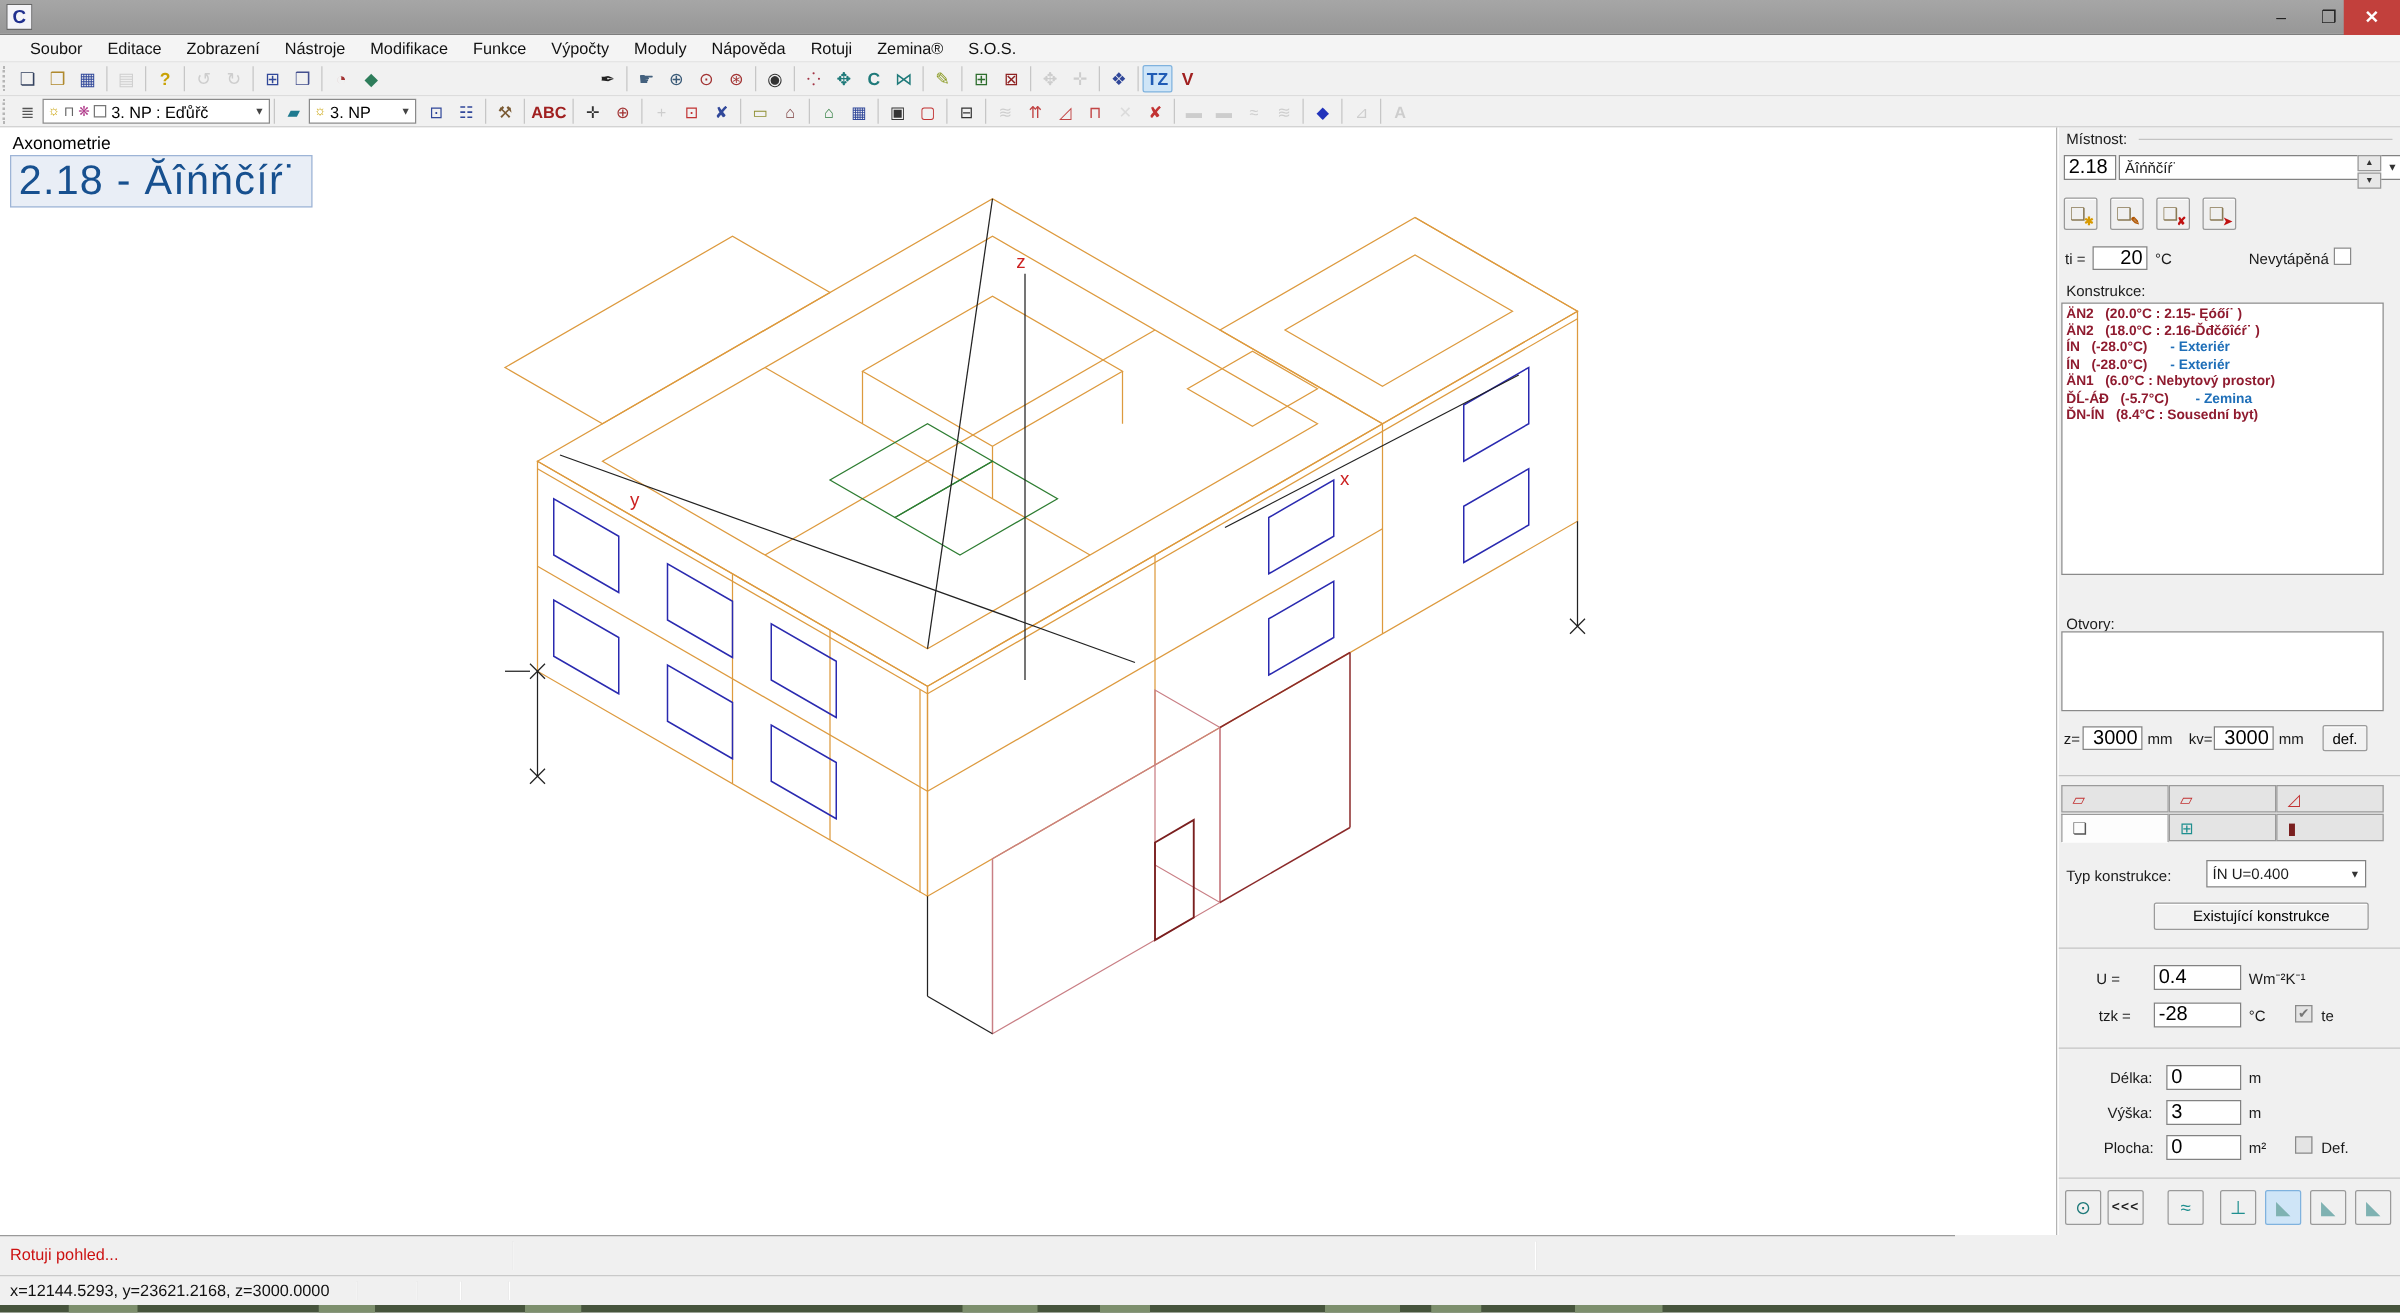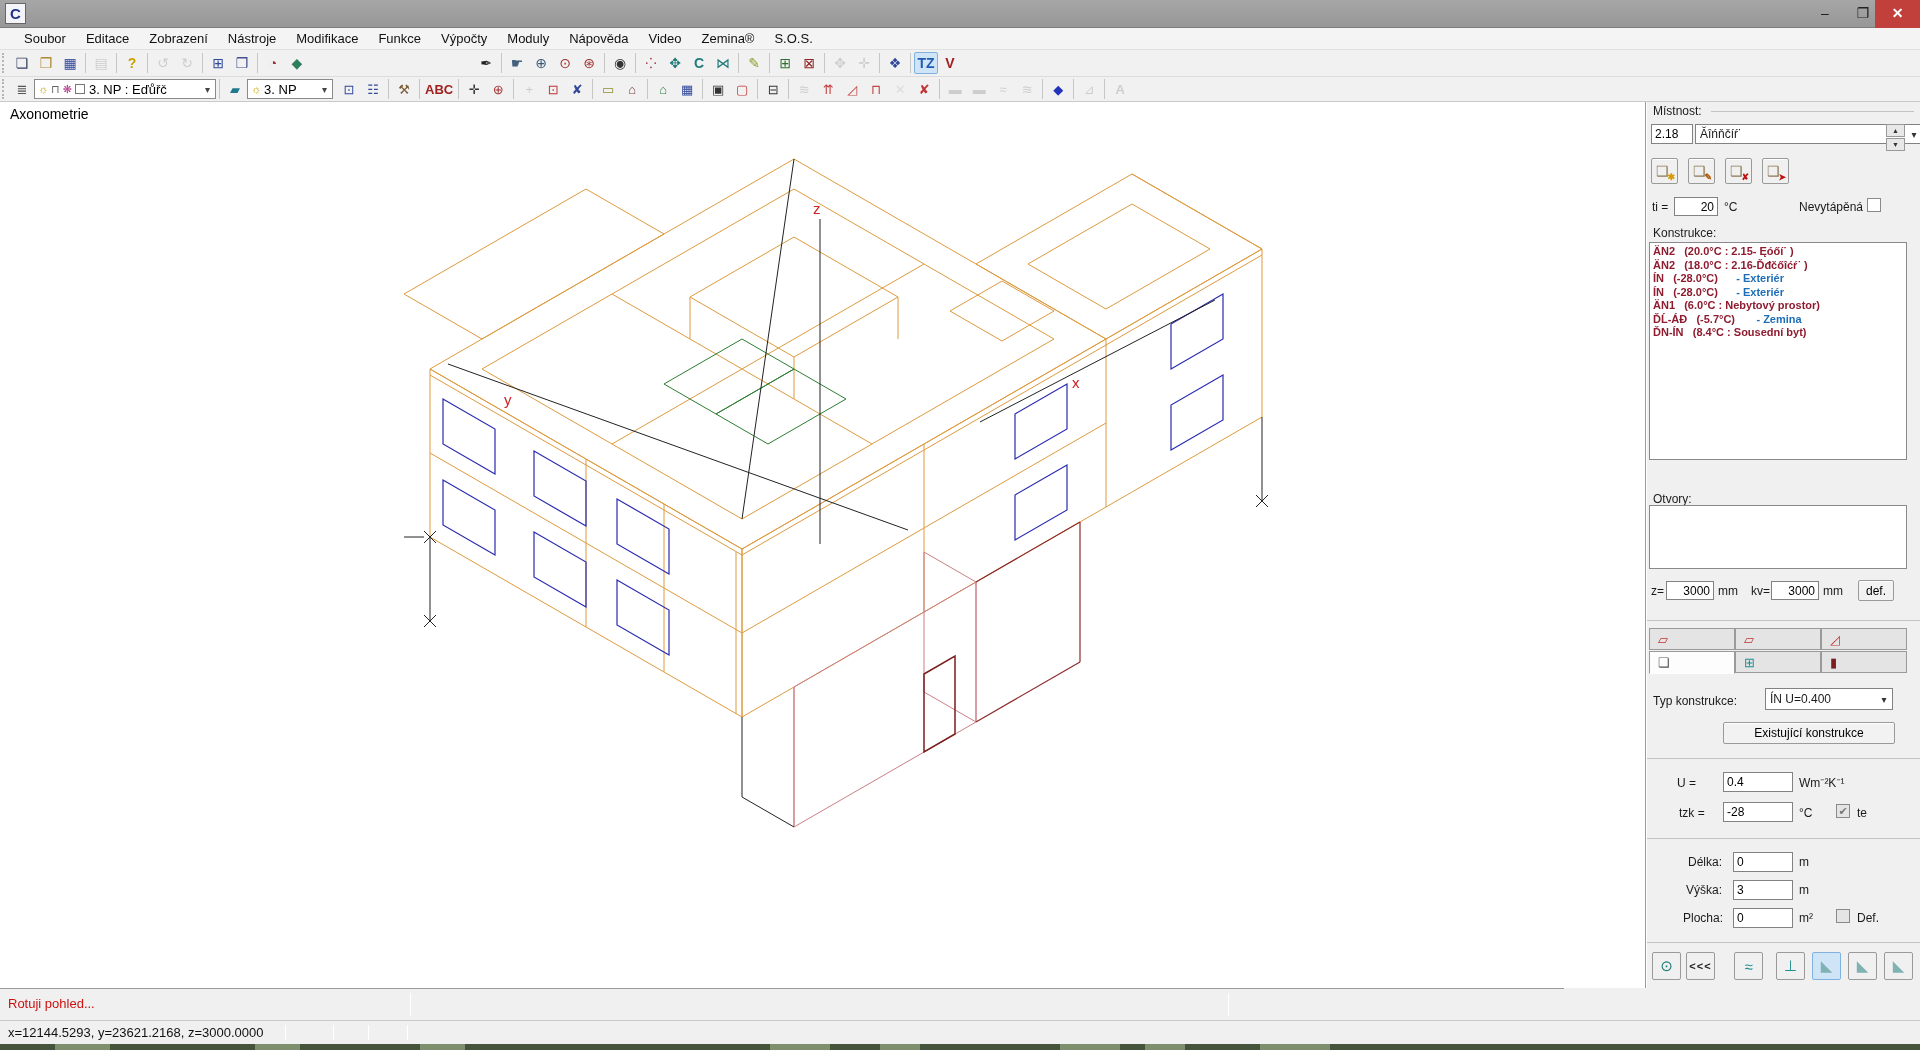--- a/index.html
+++ b/index.html
@@ -115,7 +115,7 @@
     <div class="menu-item">Výpočty</div>
     <div class="menu-item">Moduly</div>
     <div class="menu-item">Nápověda</div>
-    <div class="menu-item">Video</div>
+    <div class="menu-item">Rotuji</div>
     <div class="menu-item">Zemina®</div>
     <div class="menu-item">S.O.S.</div>
   </div>

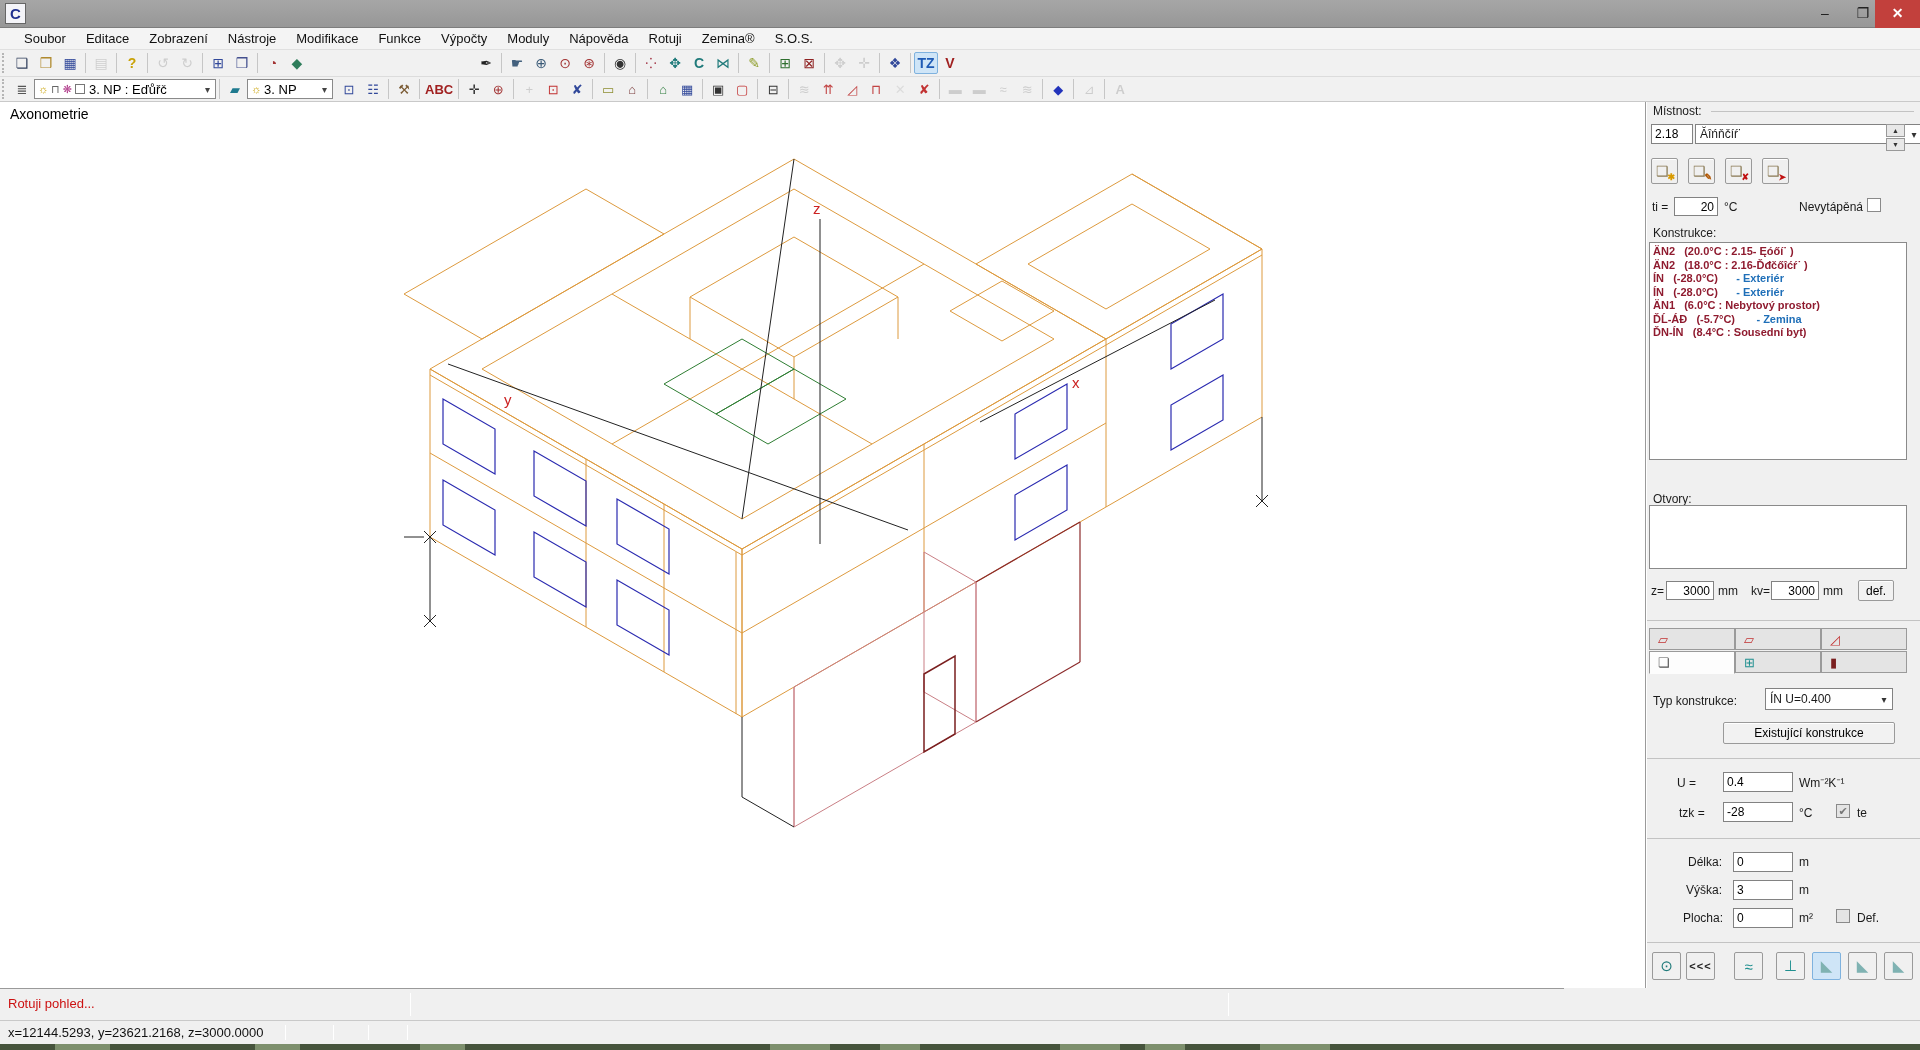--- a/index.html
+++ b/index.html
@@ -322,6 +322,7 @@
     </g>
   </svg>
   <div id="view-label">Axonometrie</div>
+  <div id="room-title-box">2.18 - Ăîńňčíŕ˙</div>
 </div>
 
 <div id="panel">

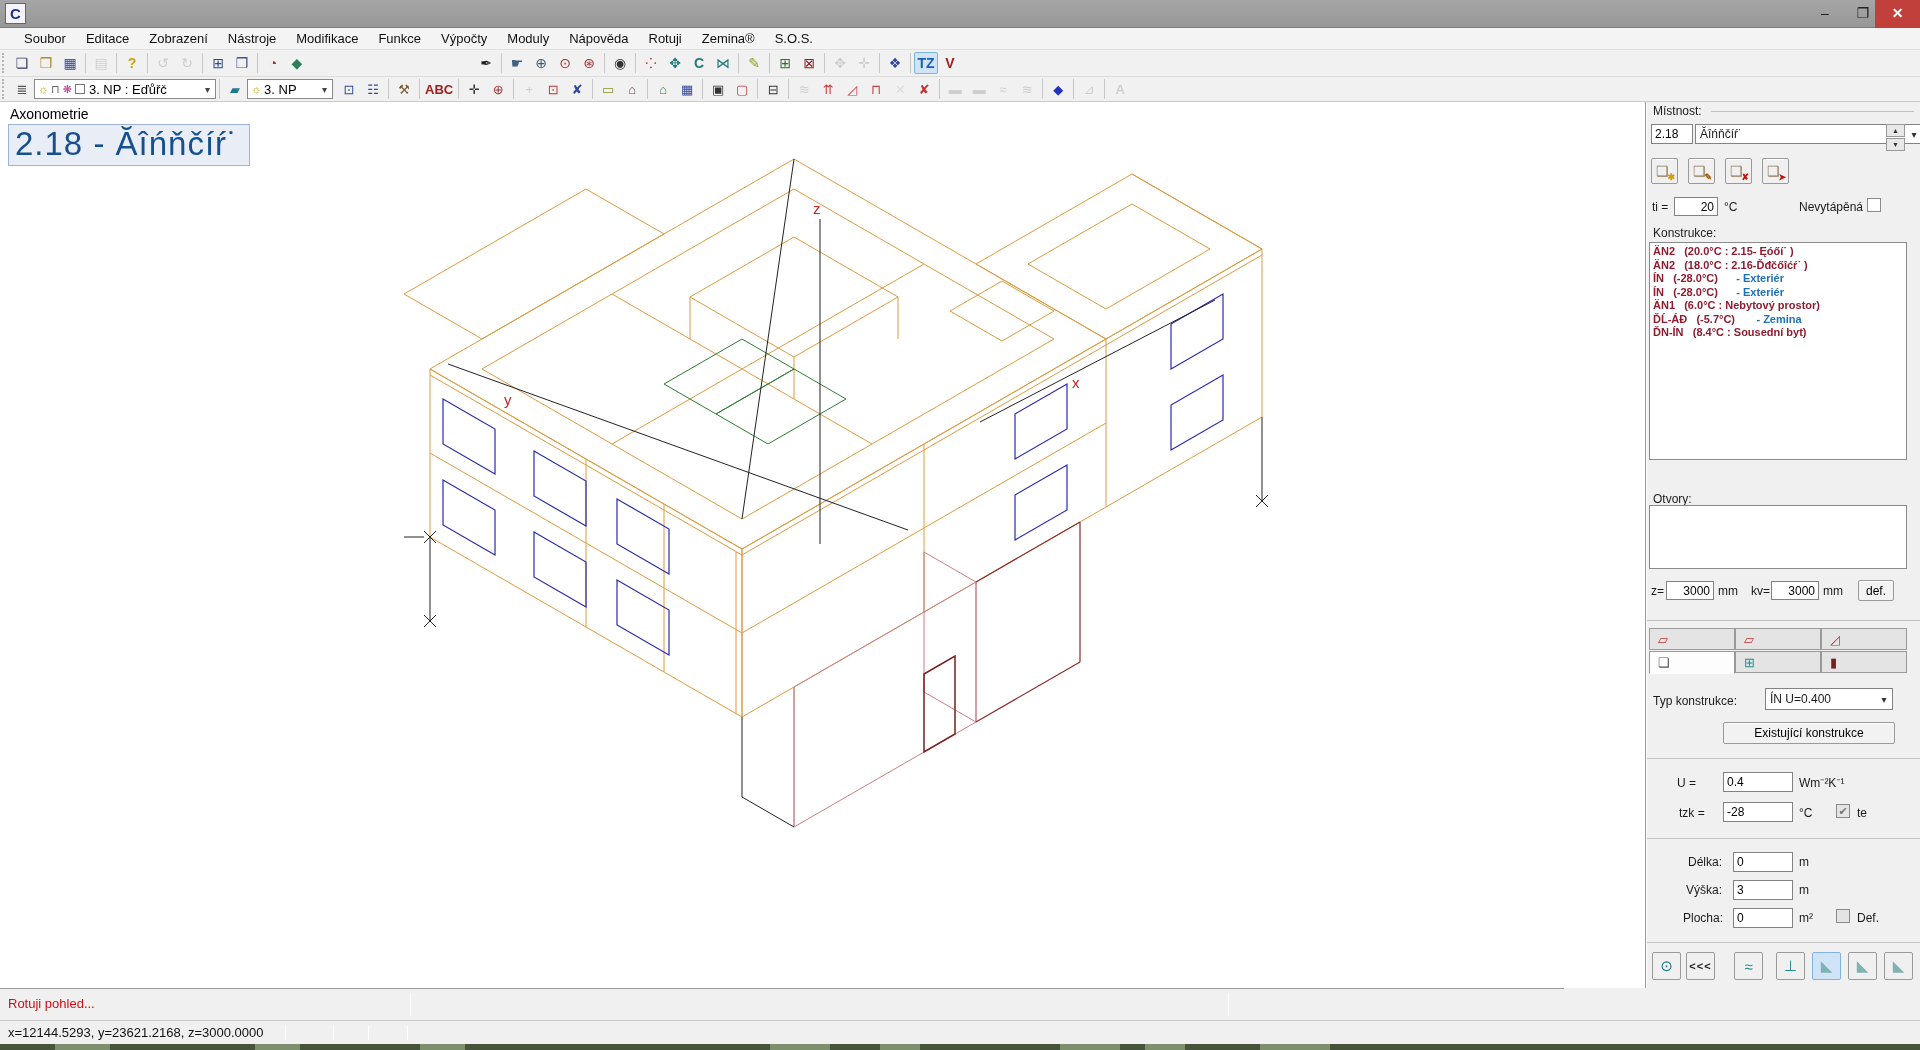--- a/index.html
+++ b/index.html
@@ -54,7 +54,7 @@
     border-left:1px solid #fff; font-size:12px; color:#1a1a1a; }
   .plabel { position:absolute; font-size:12px; color:#1a1a1a; }
   .pline { position:absolute; border-top:1px solid #c3c3c3; }
-  .pinput { position:absolute; background:#fff; border:1px solid #828282; font-size:12px; padding:1px 3px;
+  .pinput { position:absolute; background:#fff; border:1px solid #828282; font-size:16px; padding:1px 3px;
     font-family:"Liberation Sans", sans-serif; }
   .pinput.num { text-align:right; }
   .pcombo { position:absolute; background:#fff; border:1px solid #828282; display:flex; align-items:center;

